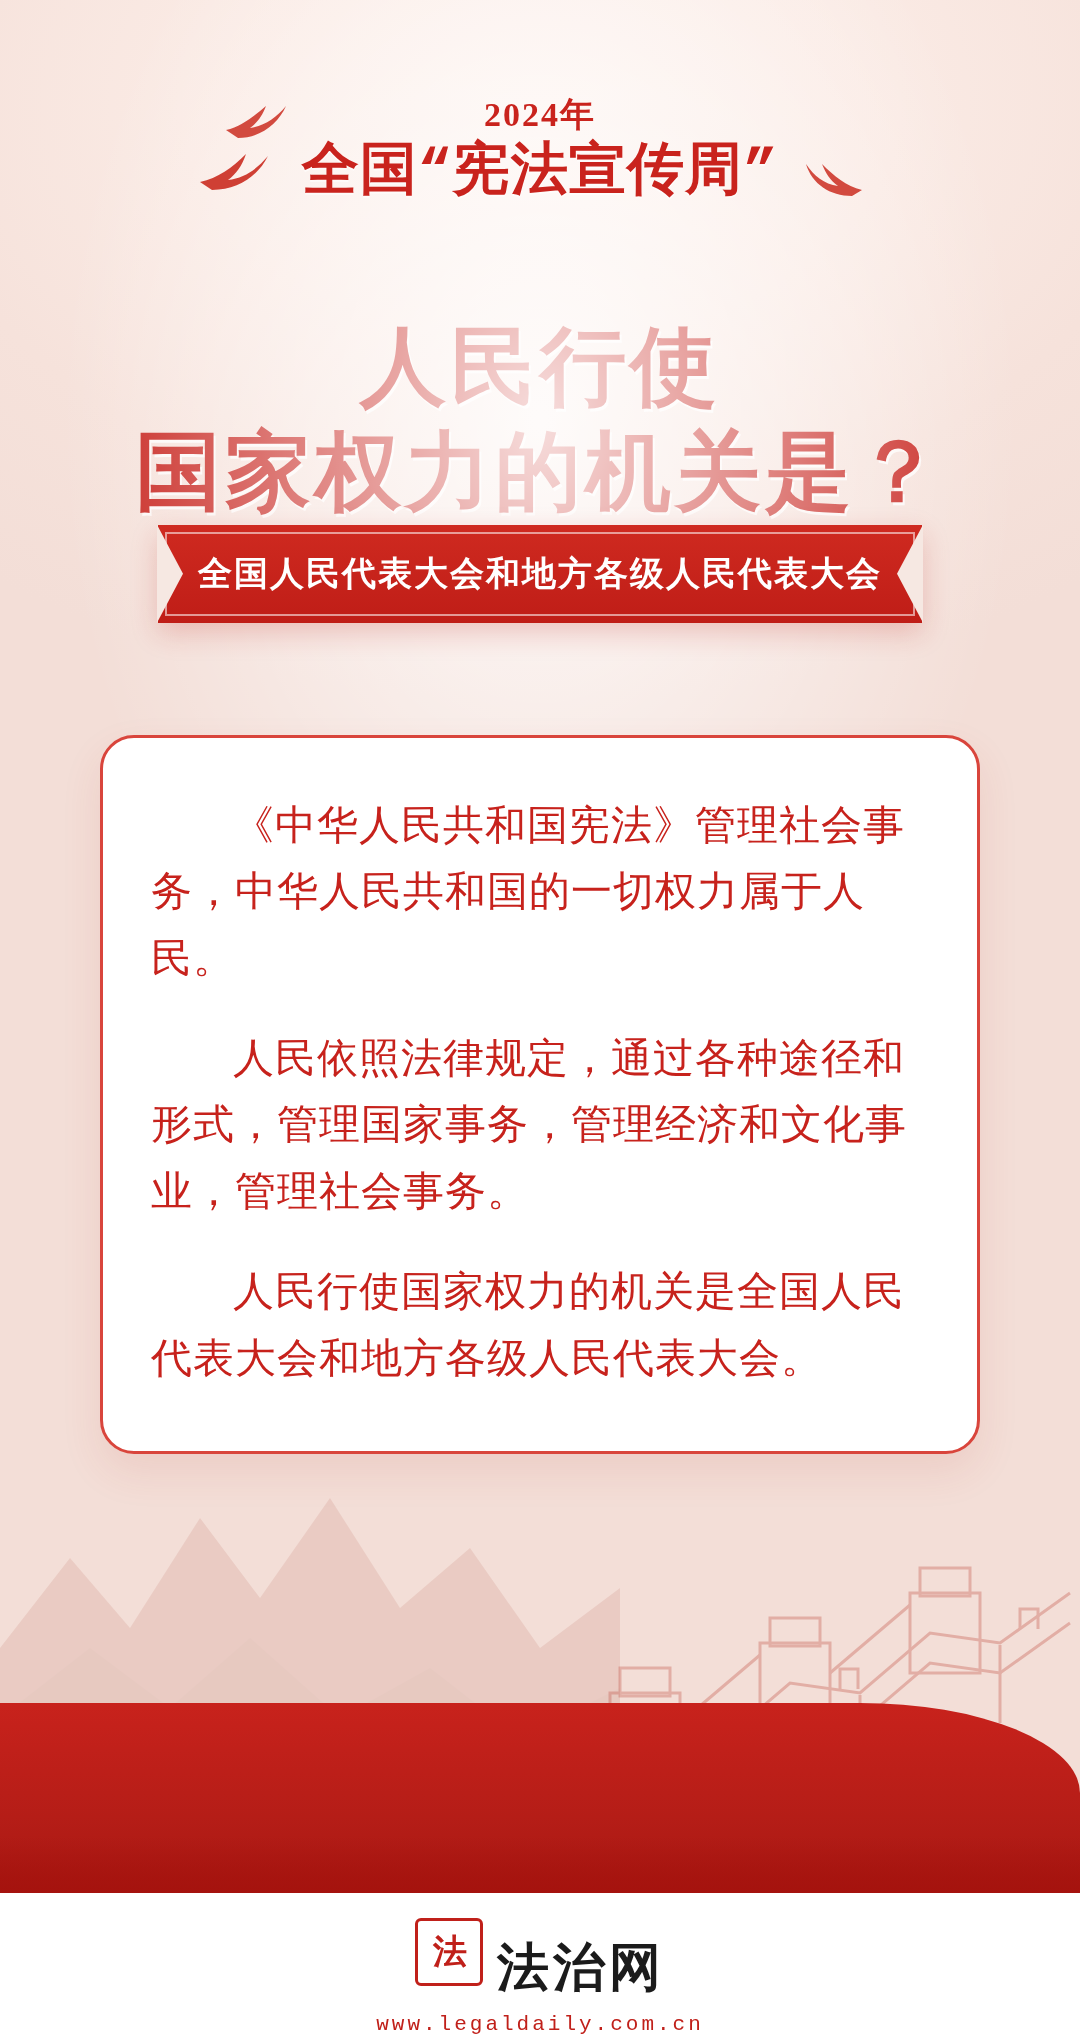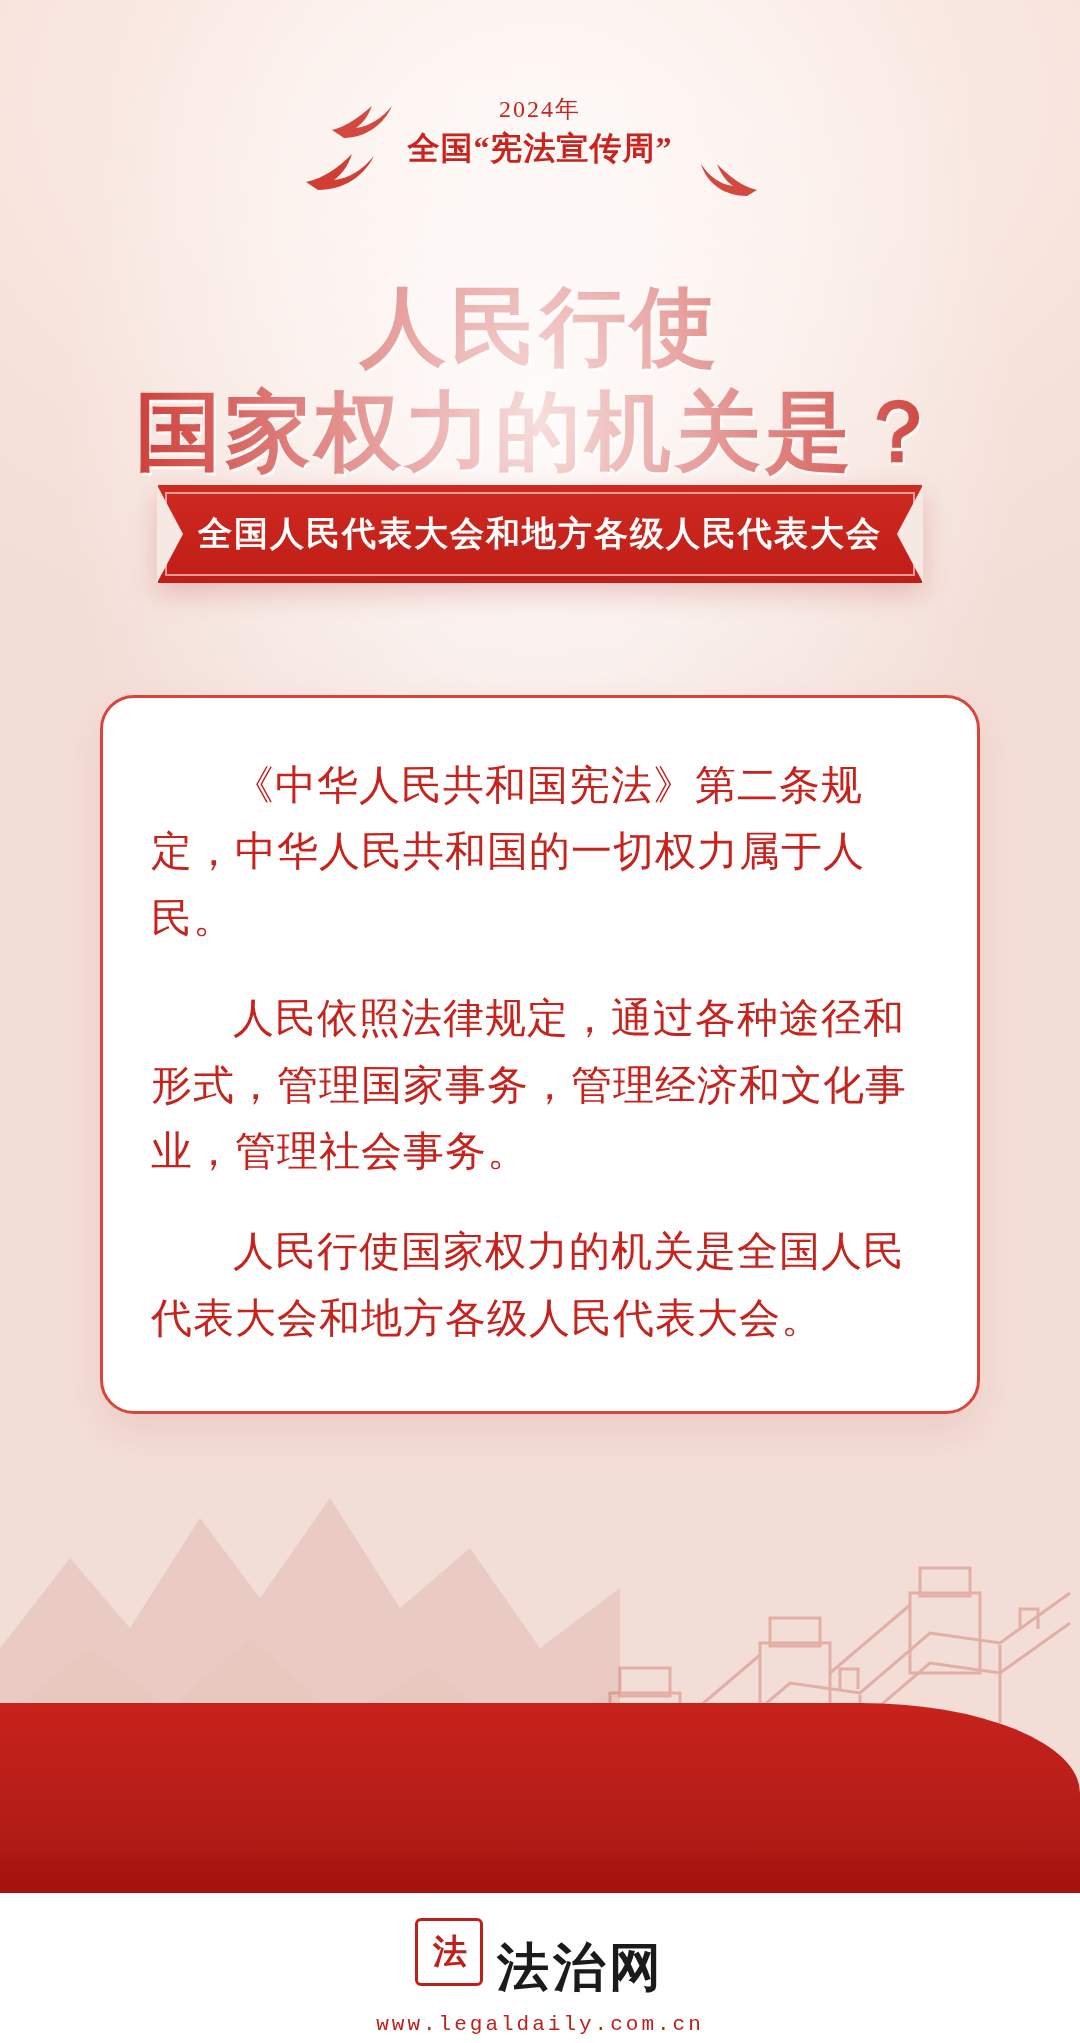--- a/index.html
+++ b/index.html
@@ -122,9 +122,9 @@
     display: inline-block;
   }
   .header-year {
-    font-size: 24px;
+    font-size: 34px;
     color: #c9231d;
-    font-weight: normal;
+    font-weight: bold;
     letter-spacing: 2px;
     line-height: 1.1;
     font-family: "Liberation Serif", serif;

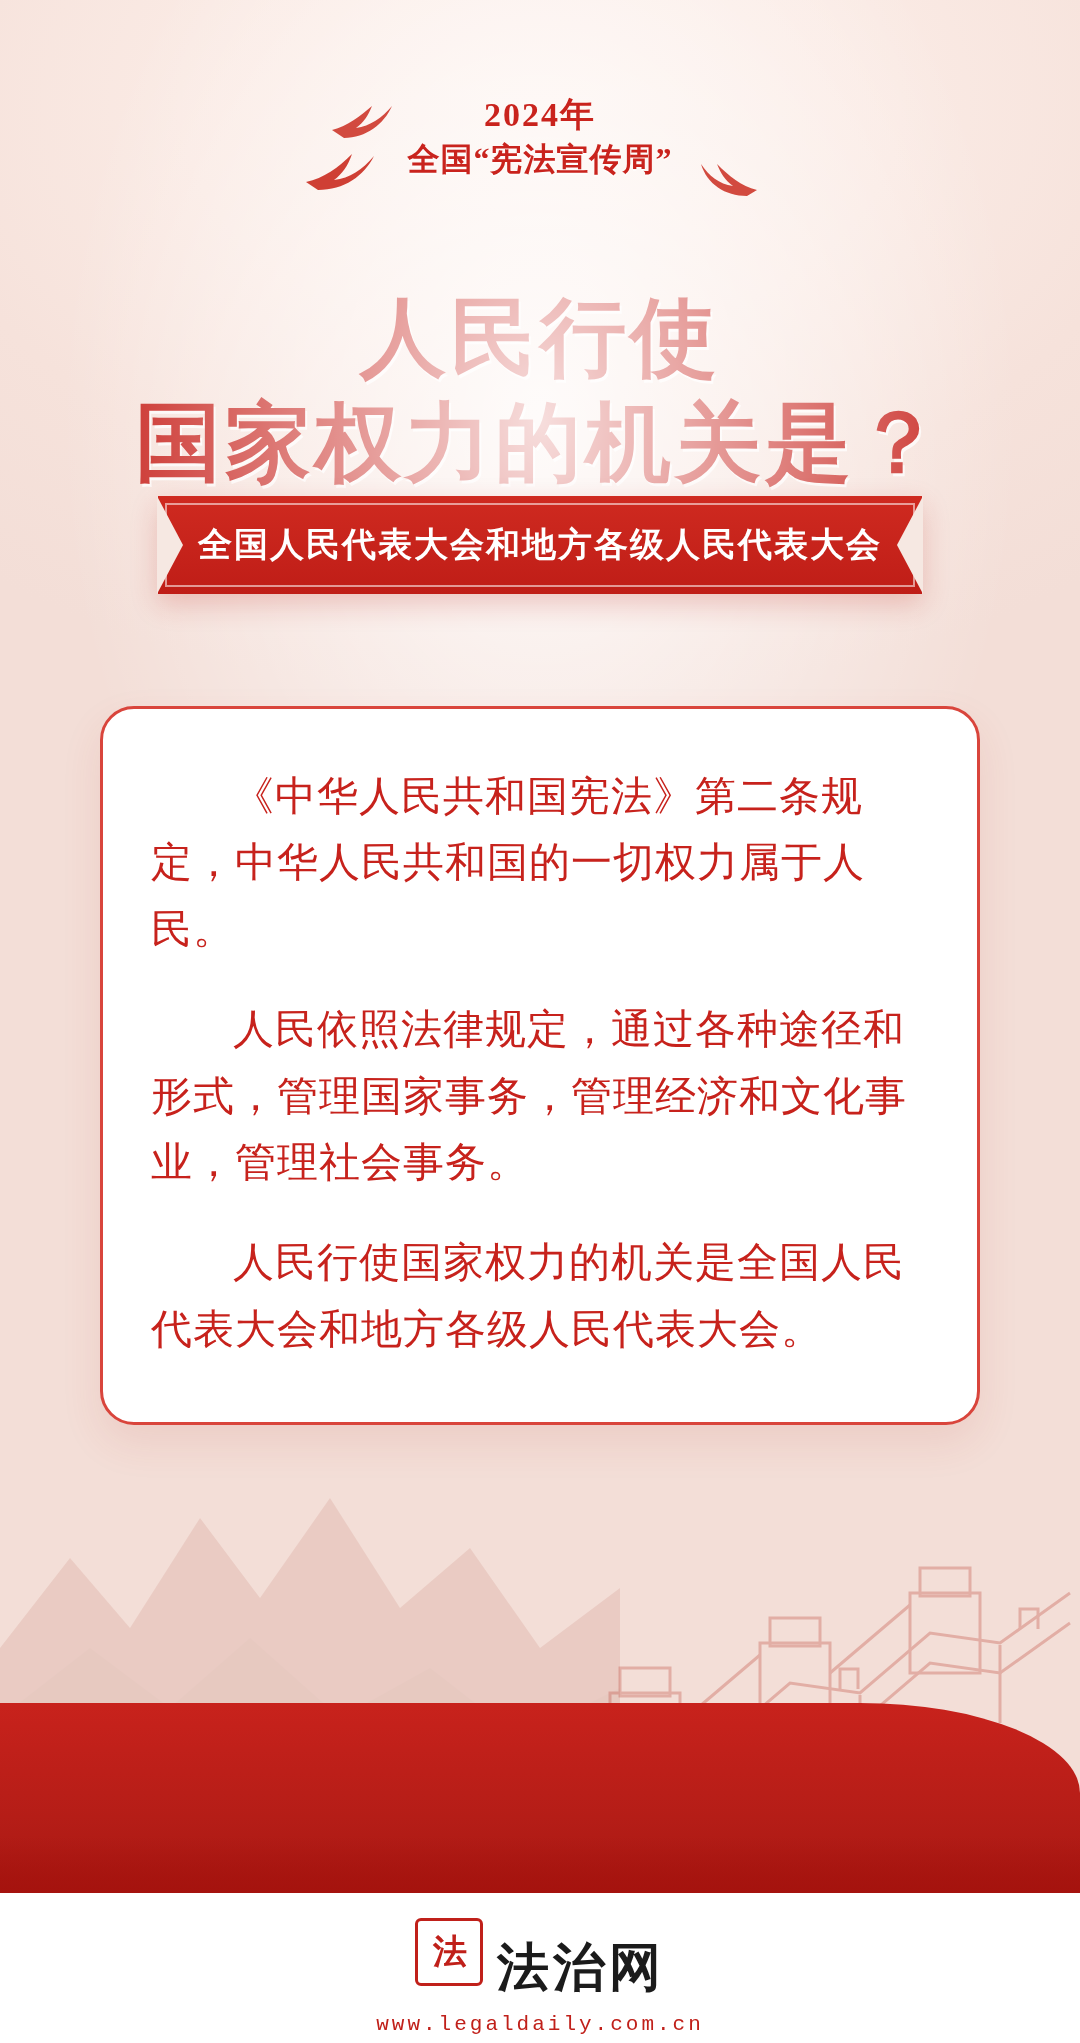--- a/index.html
+++ b/index.html
@@ -131,12 +131,12 @@
   }
   .header-title {
     margin-top: 8px;
-    font-size: 32px;
+    font-size: 57px;
     font-weight: bold;
     color: #c9231d;
     letter-spacing: 1px;
     line-height: 1.15;
-    font-family: Liberation Serif, serif;
+    font-family: Liberation Mono, monospace;
     text-shadow: 0 2px 0 rgba(255,255,255,0.6);
   }
   .dove {

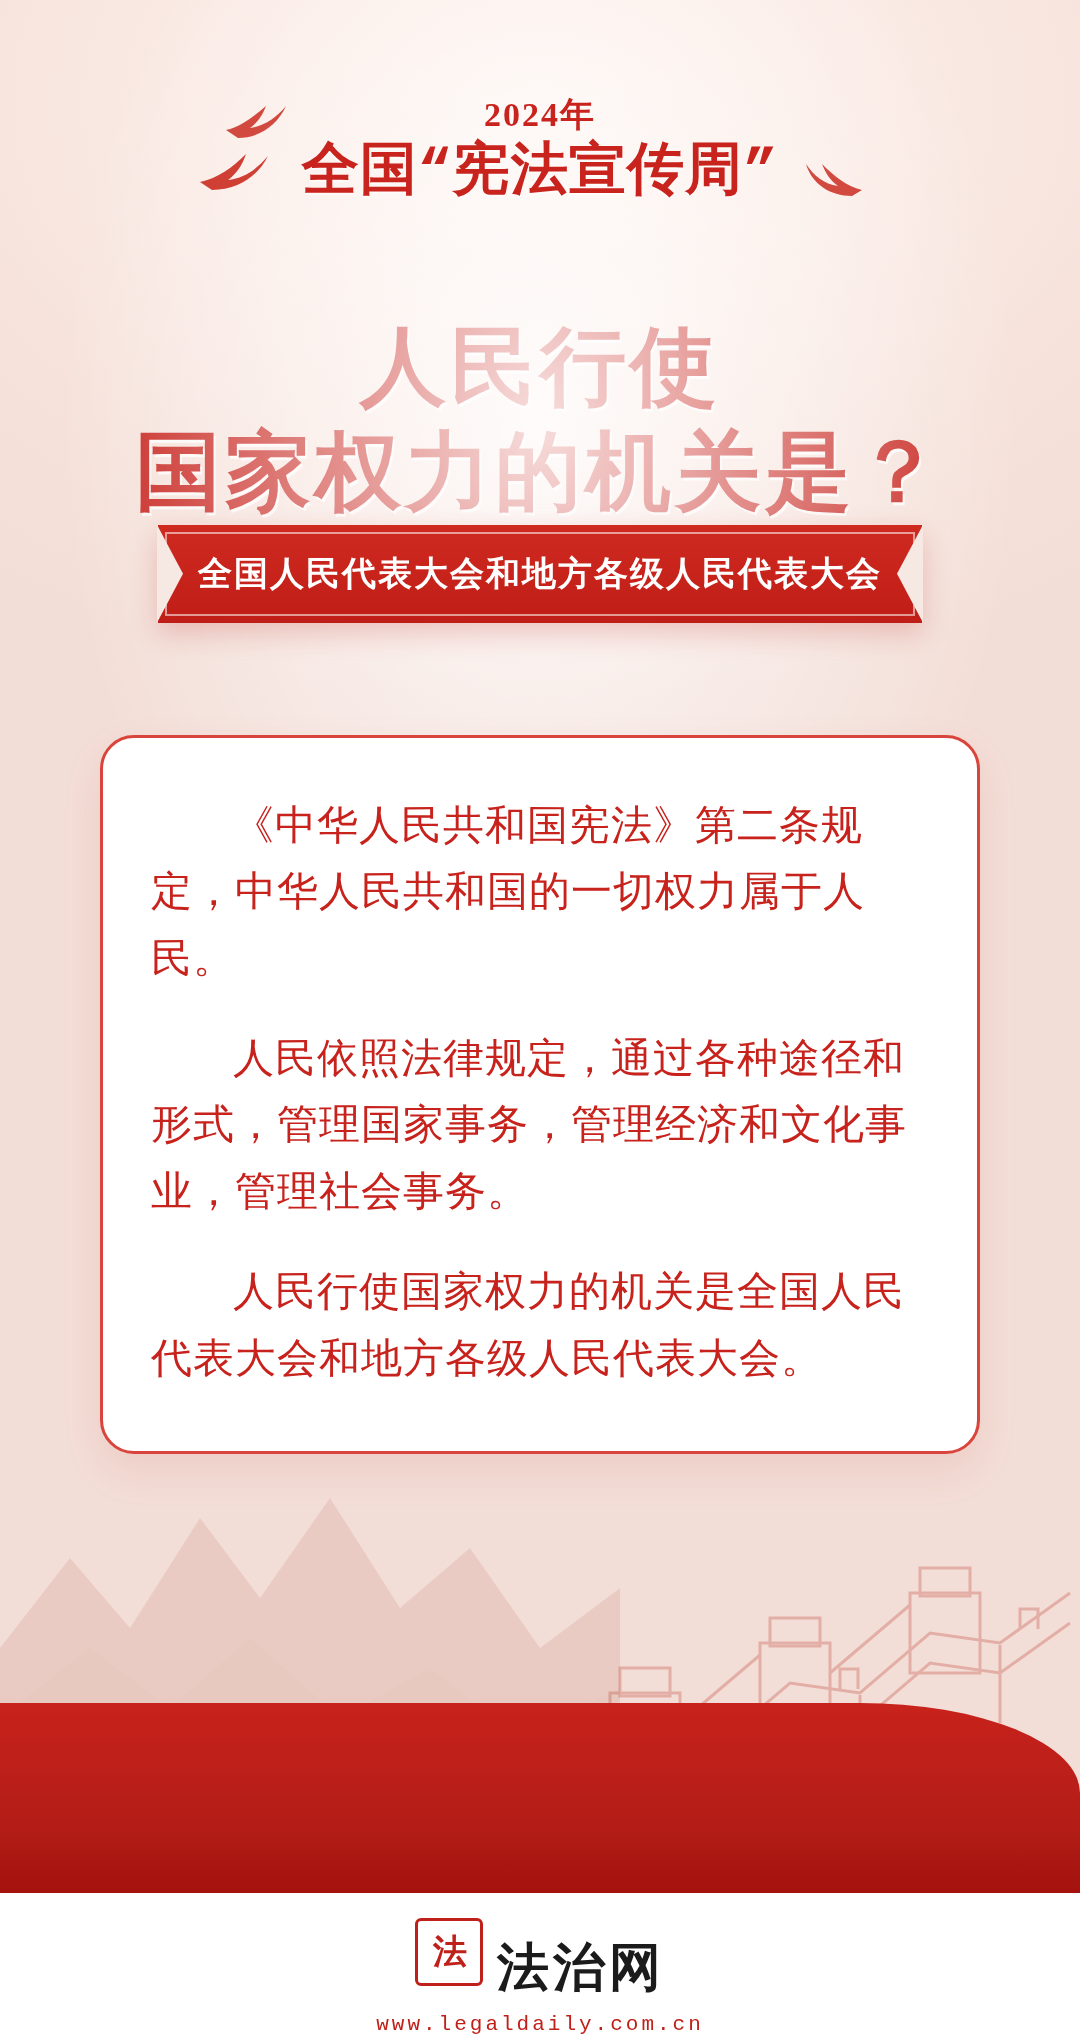--- a/index.html
+++ b/index.html
@@ -280,7 +280,7 @@
   </div>
 
   <div class="card">
-    <p>《中华人民共和国宪法》第二条规定，中华人民共和国的一切权力属于人民。</p>
+    <p>《中华人民共和国宪法》管理社会事务，中华人民共和国的一切权力属于人民。</p>
     <p>人民依照法律规定，通过各种途径和形式，管理国家事务，管理经济和文化事业，管理社会事务。</p>
     <p>人民行使国家权力的机关是全国人民代表大会和地方各级人民代表大会。</p>
   </div>

